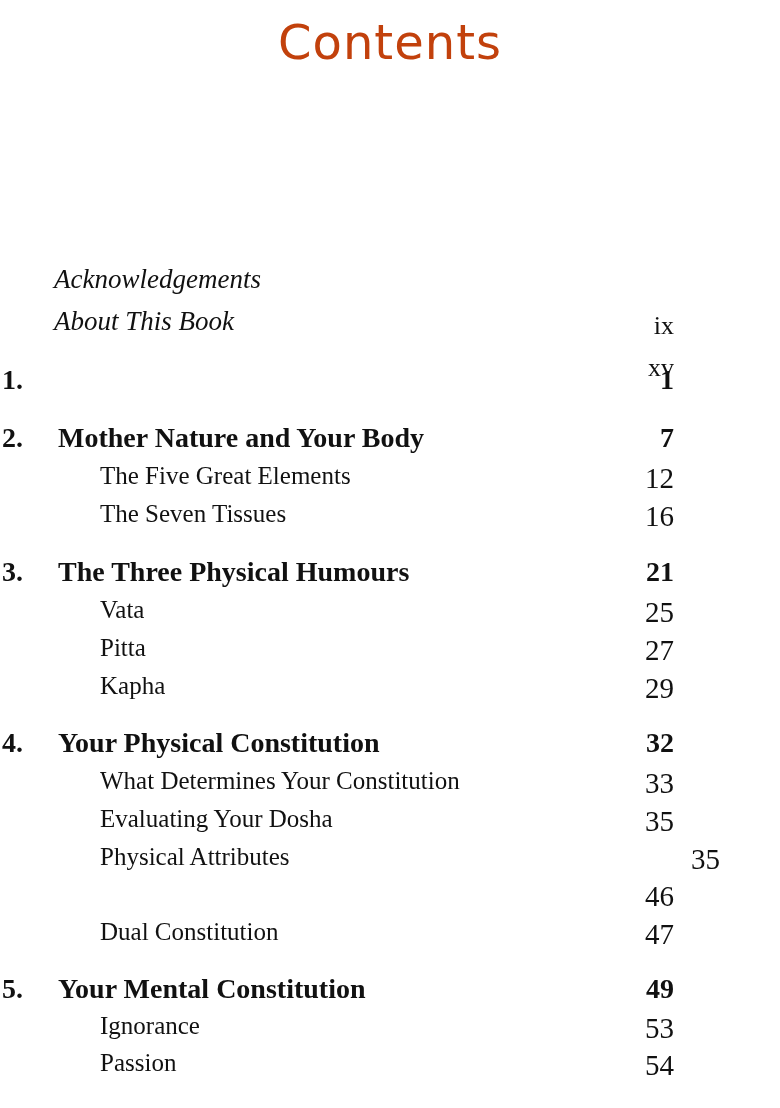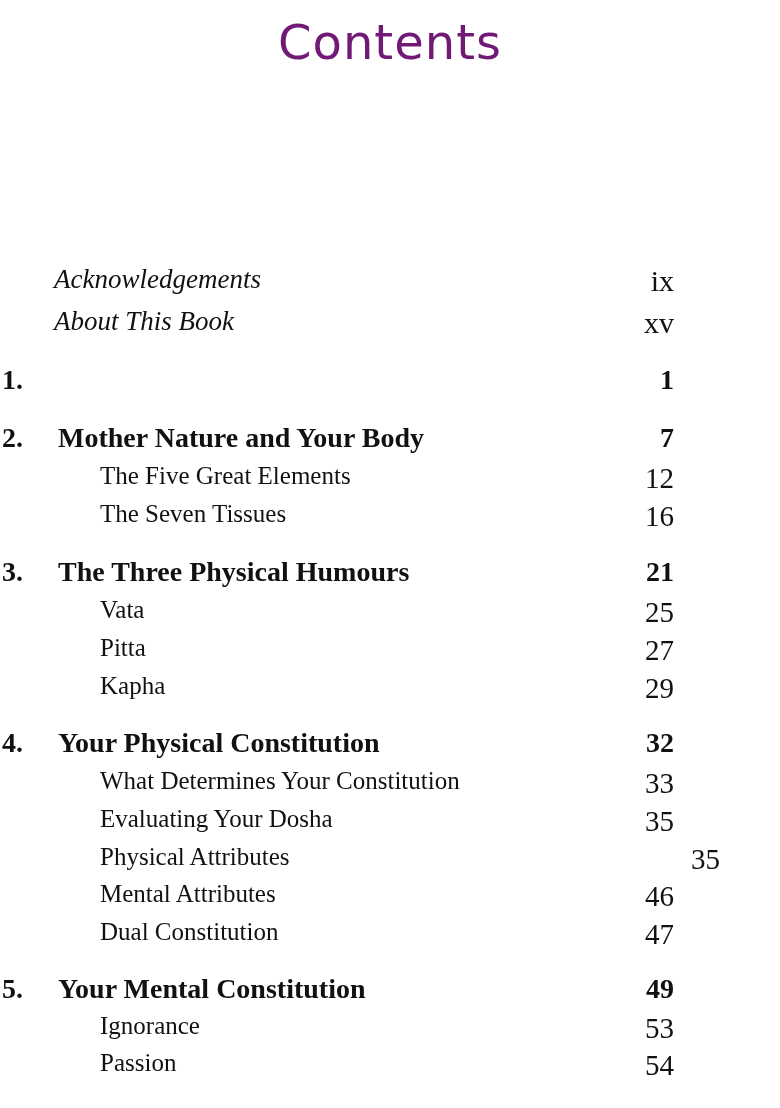--- a/index.html
+++ b/index.html
@@ -25,7 +25,7 @@
       font-weight: normal;
       font-size: 48px;
       letter-spacing: 1px;
-      color: #701a75;
+      color: #c2410c;
       margin: 0;
     }
     .row {

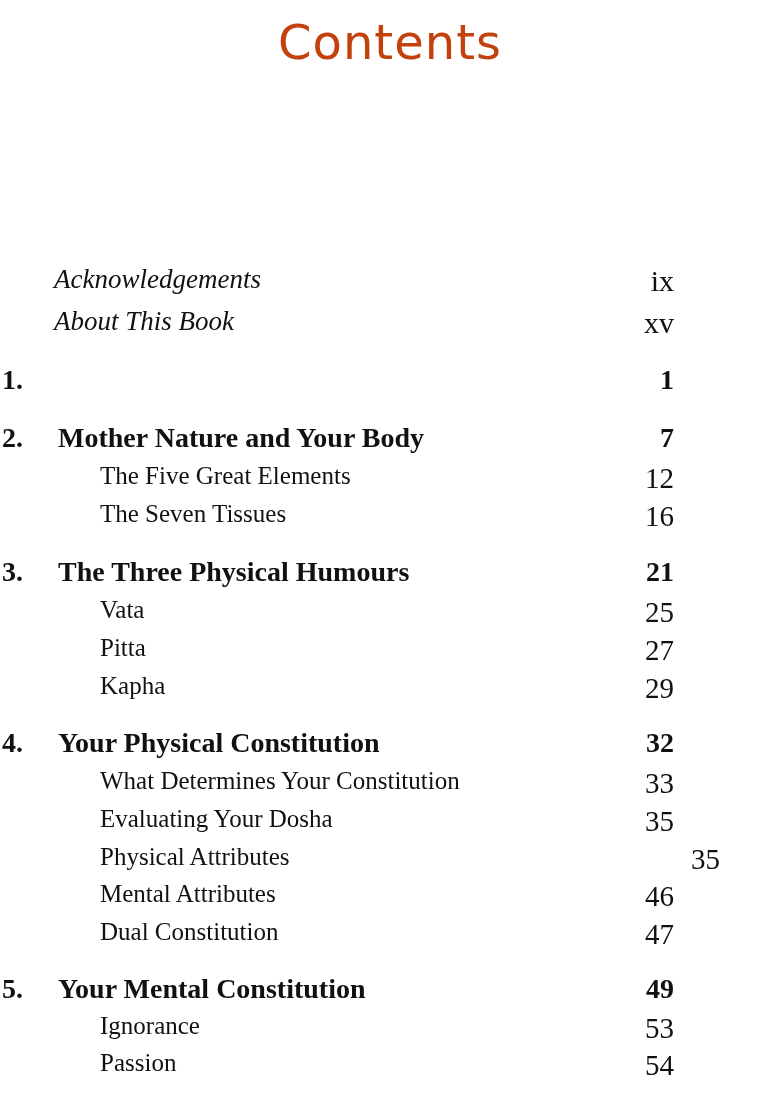--- a/index.html
+++ b/index.html
@@ -55,7 +55,8 @@
       font-size: 27px;
     }
     .front .page {
-      font-size: 30px;
+      font-size: 26px;
+      margin-top: 47px;
     }
     .chapter .label {
       left: 58px;

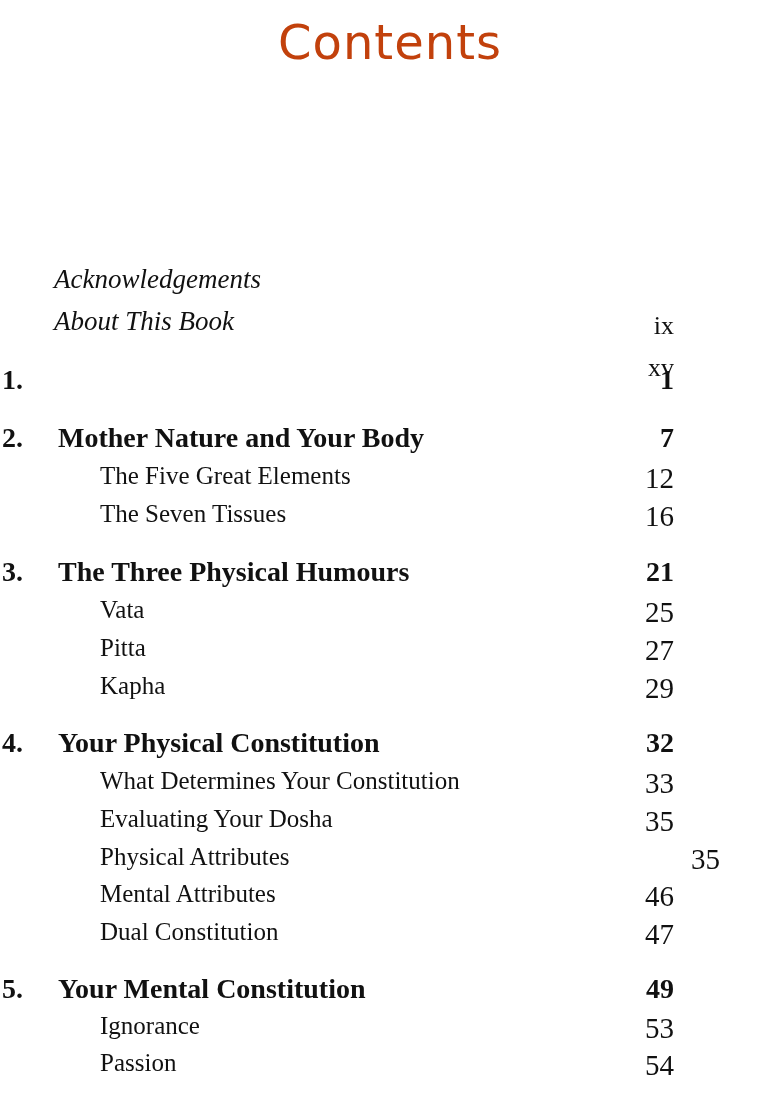--- a/index.html
+++ b/index.html
@@ -144,7 +144,6 @@
   <span class="page">35</span>
 </div>
 <div class="row section" style="top:880px;">
-  <span class="label">Mental Attributes</span>
   <span class="page">46</span>
 </div>
 <div class="row section" style="top:918px;">

